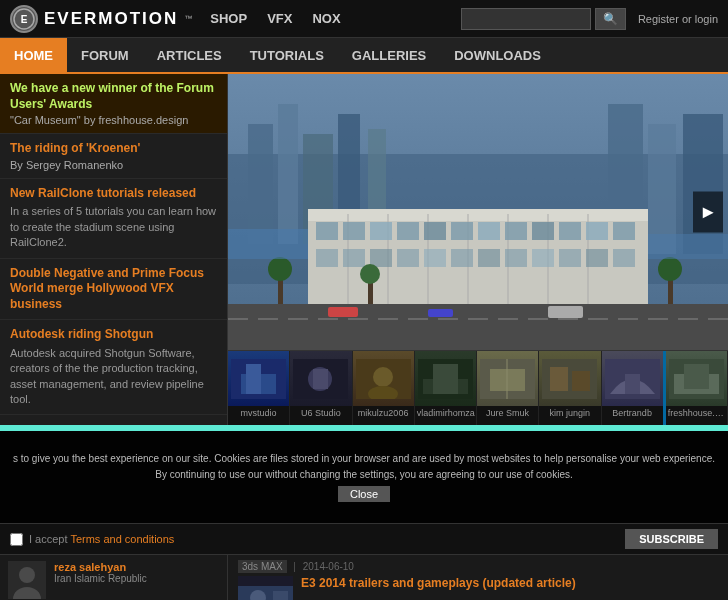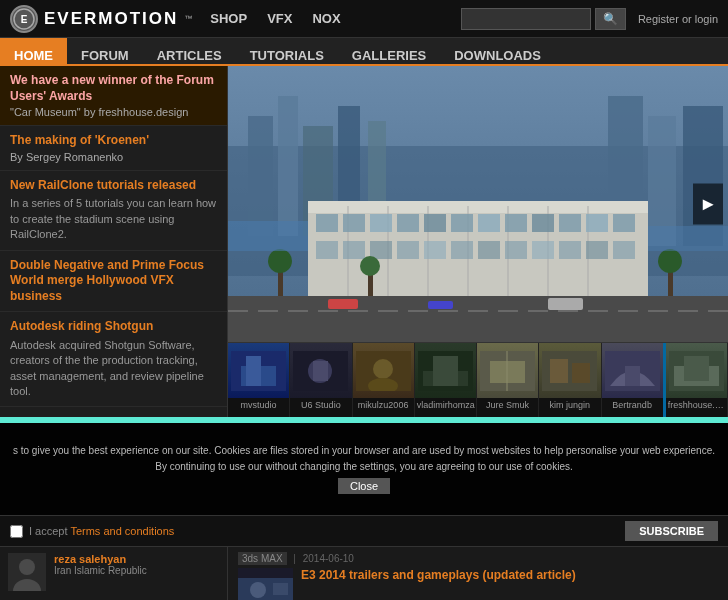--- a/index.html
+++ b/index.html
@@ -75,7 +75,7 @@
   <a style="color:#aaa;font-size:11px;text-decoration:none;margin-left:12px;">Register or login</a>
 </div>
 
-<div id="navbar" style="background:#222;height:28px;display:flex;align-items:stretch;border-bottom:2px solid #e67e22;">
+<div id="navbar" style="background:#222;height:36px;display:flex;align-items:stretch;border-bottom:2px solid #e67e22;">
   <a style="color:#fff;text-decoration:none;font-size:13px;font-weight:bold;padding:0 14px;display:flex;align-items:center;background:#e67e22;">HOME</a>
   <a style="color:#ccc;text-decoration:none;font-size:13px;font-weight:bold;padding:0 14px;display:flex;align-items:center;">FORUM</a>
   <a style="color:#ccc;text-decoration:none;font-size:13px;font-weight:bold;padding:0 14px;display:flex;align-items:center;">ARTICLES</a>

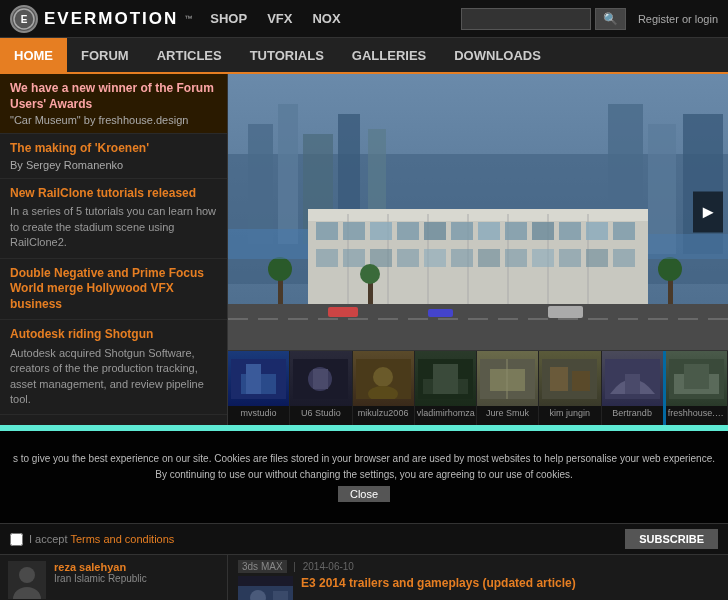--- a/index.html
+++ b/index.html
@@ -89,7 +89,7 @@
   <div id="sidebar" style="width:228px;background:#1e1e1e;border-right:1px solid #333;flex-shrink:0;">
 
     <div class="news-item" style="padding:7px 10px;border-bottom:1px solid #2a2a2a;background:#2a1a00;">
-      <a class="news-title" style="color:#fca5a5;font-size:12px;font-weight:bold;line-height:1.3;text-decoration:none;display:block;">We have a new winner of the Forum Users' Awards</a>
+      <a class="news-title" style="color:#bef264;font-size:12px;font-weight:bold;line-height:1.3;text-decoration:none;display:block;">We have a new winner of the Forum Users' Awards</a>
       <div class="news-subtitle" style="color:#aaa;font-size:11px;margin-top:2px;">"Car Museum" by freshhouse.design</div>
     </div>
 

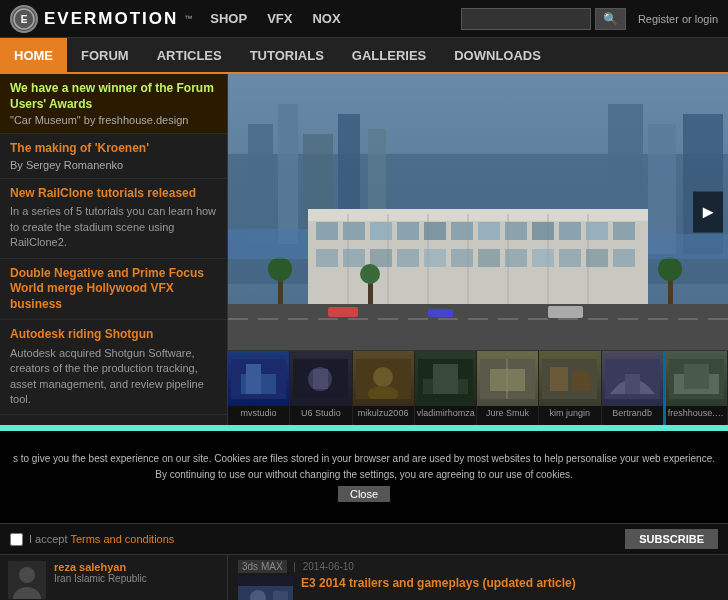--- a/index.html
+++ b/index.html
@@ -94,7 +94,7 @@
     </div>
 
     <div class="news-item" style="padding:7px 10px;border-bottom:1px solid #2a2a2a;">
-      <a class="news-title" style="color:#e67e22;font-size:12px;font-weight:bold;text-decoration:none;display:block;">The making of 'Kroenen'</a>
+      <a class="news-title" style="color:#e67e22;font-size:12px;font-weight:bold;text-decoration:none;display:block;">The riding of 'Kroenen'</a>
       <div style="color:#aaa;font-size:11px;margin-top:2px;">By Sergey Romanenko</div>
     </div>
 

